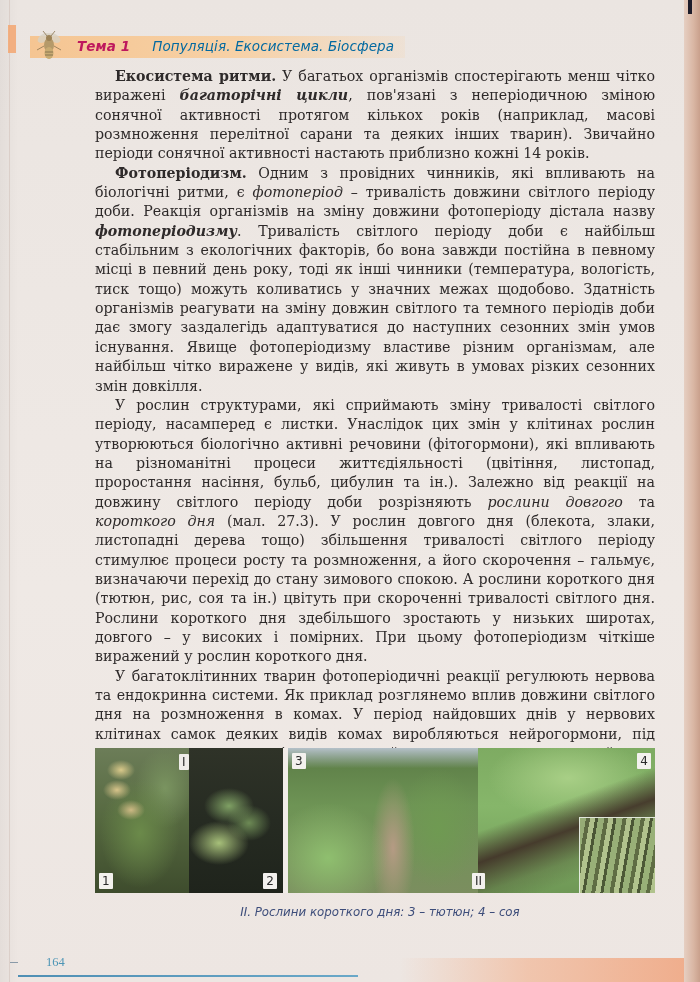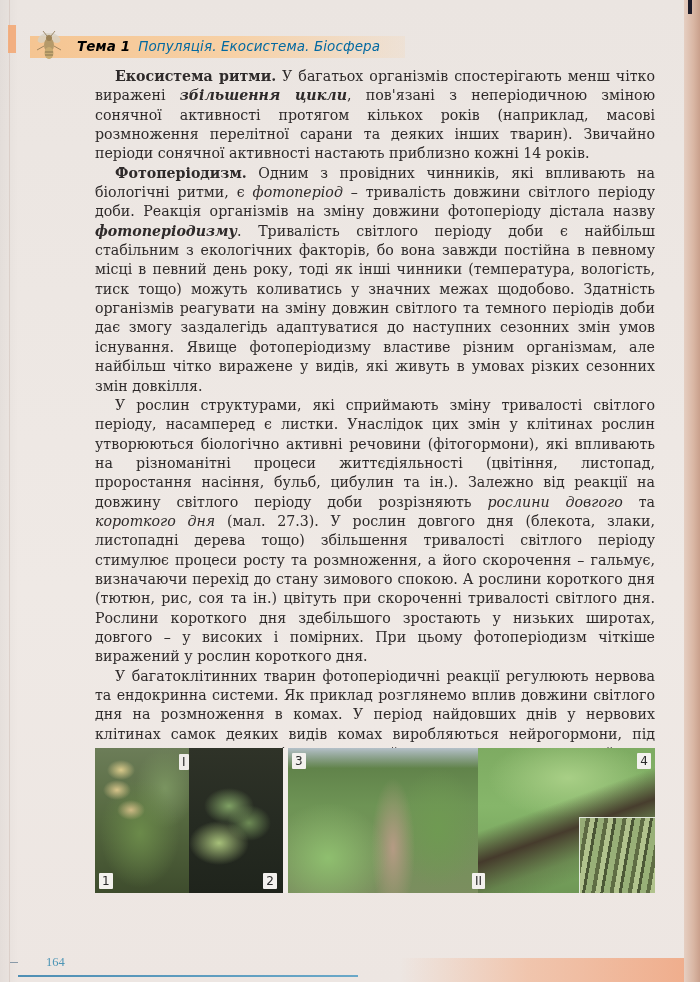--- a/index.html
+++ b/index.html
@@ -50,7 +50,7 @@
       font-style: italic; font-size: 13.5px; letter-spacing: 0.1px;
       white-space: nowrap;
     }
-    .header-text .topic { color: #000000; font-weight: bold; margin-right: 8px; }
+    .header-text .topic { color: #be185d; font-weight: bold; margin-right: 22px; }
     .header-text .title { color: #0369a1; }
 
     

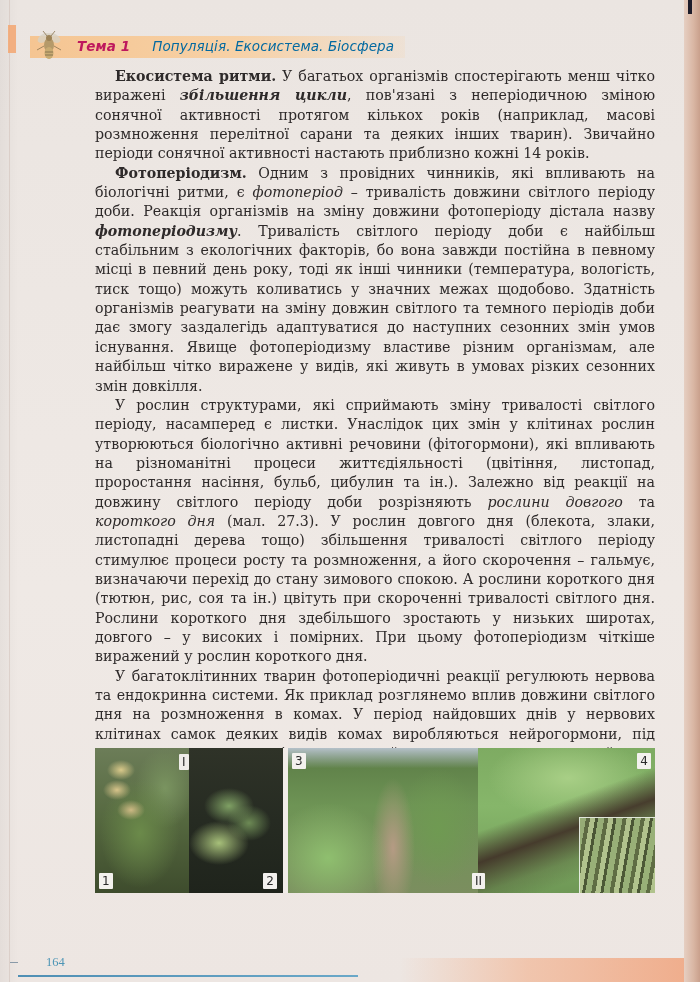--- a/index.html
+++ b/index.html
@@ -172,7 +172,7 @@
 </div>
 
 <div class="content">
-  <p><b>Екосистема ритми.</b><span> У багатьох організмів спостерігають менш чітко виражені </span><i class="bi">збільшення цикли</i><span>, пов'язані з неперіодичною зміною сонячної активності протягом кількох років (наприклад, масові розмноження перелітної сарани та деяких інших тварин). Звичайно періоди сонячної активності настають приблизно кожні 14 років.</span></p>
+  <p><b>Екосистема ритми.</b><span> У багатьох організмів спостерігають менш чітко виражені </span><i class="bi">багаторічні цикли</i><span>, пов'язані з неперіодичною зміною сонячної активності протягом кількох років (наприклад, масові розмноження перелітної сарани та деяких інших тварин). Звичайно періоди сонячної активності настають приблизно кожні 14 років.</span></p>
   <p><b>Фотоперіодизм.</b><span> Одним з провідних чинників, які впливають на біологічні ритми, є </span><i>фотоперіод</i><span> – тривалість довжини світлого періоду доби. Реакція організмів на зміну довжини фотоперіоду дістала назву </span><i class="bi">фотоперіодизму</i><span>. Тривалість світлого періоду доби є найбільш стабільним з екологічних факторів, бо вона завжди постійна в певному місці в певний день року, тоді як інші чинники (температура, вологість, тиск тощо) можуть коливатись у значних межах щодобово. Здатність організмів реагувати на зміну довжин світлого та темного періодів доби дає змогу заздалегідь адаптуватися до наступних сезонних змін умов існування. Явище фотоперіодизму властиве різним організмам, але найбільш чітко виражене у видів, які живуть в умовах різких сезонних змін довкілля.</span></p>
   <p><span>У рослин структурами, які сприймають зміну тривалості світлого періоду, насамперед є листки. Унаслідок цих змін у клітинах рослин утворюються біологічно активні речовини (фітогормони), які впливають на різноманітні процеси життєдіяльності (цвітіння, листопад, проростання насіння, бульб, цибулин та ін.). Залежно від реакції на довжину світлого періоду доби розрізняють </span><i>рослини довгого</i><span> та </span><i>короткого дня</i><span> (мал. 27.3). У рослин довгого дня (блекота, злаки, листопадні дерева тощо) збільшення тривалості світлого періоду стимулює процеси росту та розмноження, а його скорочення – гальмує, визначаючи перехід до стану зимового спокою. А рослини короткого дня (тютюн, рис, соя та ін.) цвітуть при скороченні тривалості світлого дня. Рослини короткого дня здебільшого зростають у низьких широтах, довгого – у високих і помірних. При цьому фотоперіодизм чіткіше виражений у рослин короткого дня.</span></p>
   <p><span>У багатоклітинних тварин фотоперіодичні реакції регулюють нервова та ендокринна системи. Як приклад розглянемо вплив довжини світлого дня на розмноження в комах. У період найдовших днів у нервових клітинах самок деяких видів комах виробляються нейрогормони, під впливом яких вони відкладають яйця, що можуть тривалий час перебувати у стані спокою. Личинки із цих яєць виходять лише навесні наступного року, коли достатньо їжі та сприятливі кліматичні умови. Завдяки цьому регулюється ріст чисельності популяцій, що запобігає виснаженню кормових ресурсів.</span></p>

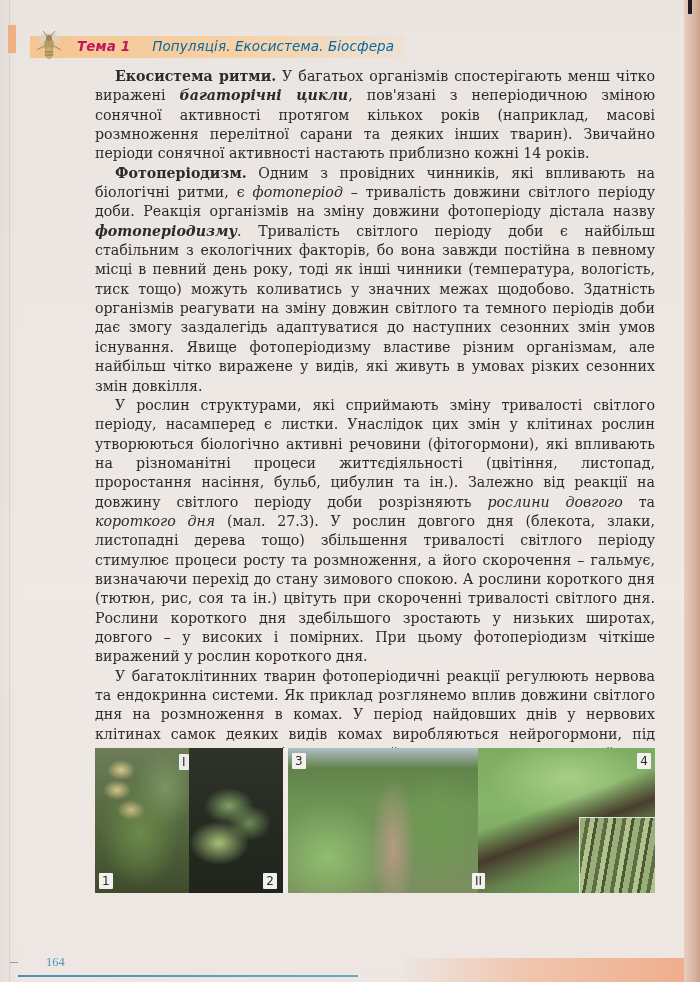--- a/index.html
+++ b/index.html
@@ -198,6 +198,7 @@
 </div>
 
 <div class="caption">
+  <div>II. Рослини короткого дня: 3 – тютюн; 4 – соя</div>
 </div>
 
 <div class="page-dash"></div>

